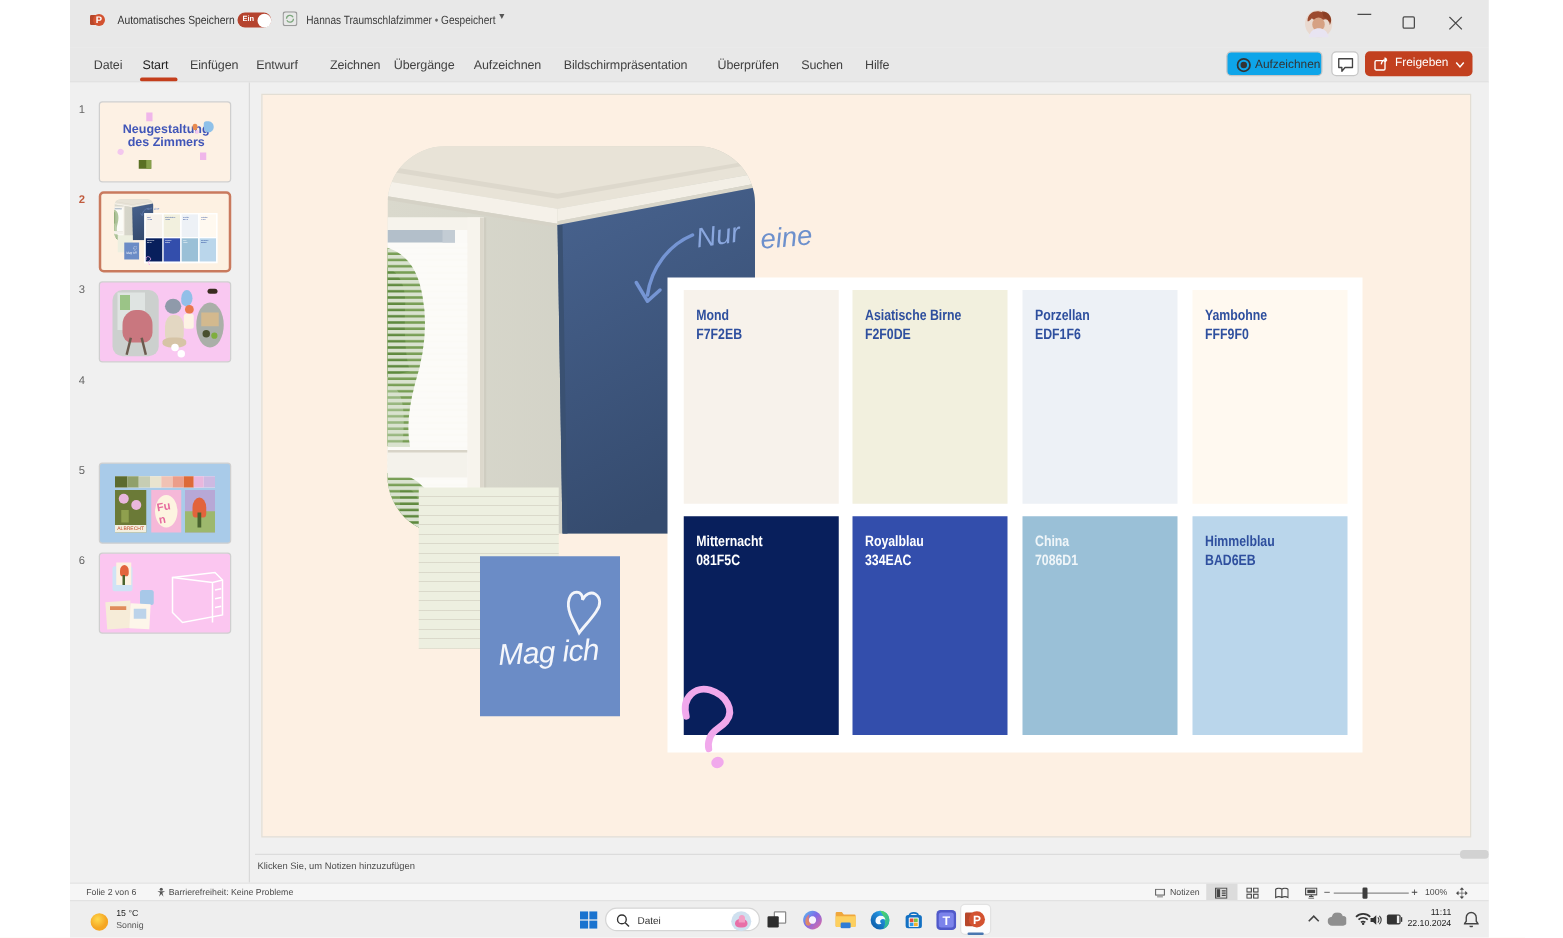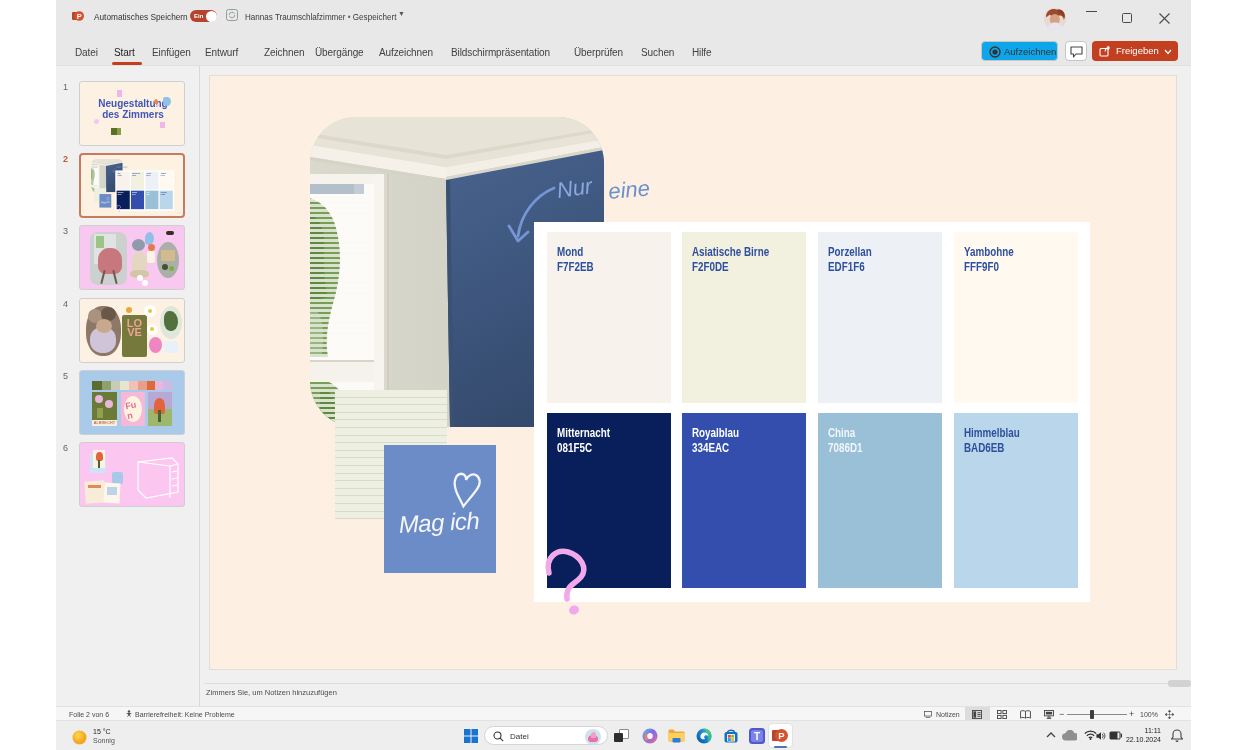--- a/index.html
+++ b/index.html
@@ -209,24 +209,6 @@
     <div class="abs" style="left:86px;top:5px;width:8px;height:4px;background:#3a2c20;border-radius:2px;"></div>
   </div>
   <div class="thumbnum" style="top:299px;">4</div>
-  <div class="thumb" style="top:298px;">
-    <div class="abs" style="left:6px;top:7px;width:35px;height:50px;background:#8d7766;border-radius:45%;"></div>
-    <div class="abs" style="left:8px;top:10px;width:14px;height:14px;background:#a9927e;border-radius:50%;"></div>
-    <div class="abs" style="left:21px;top:8px;width:15px;height:14px;background:#6b5748;border-radius:50%;"></div>
-    <div class="abs" style="left:10px;top:28px;width:26px;height:26px;background:#cfc4d8;border-radius:45%;"></div>
-    <div class="abs" style="left:16px;top:20px;width:16px;height:14px;background:#c9a88e;border-radius:50%;"></div>
-    <div class="abs" style="left:42px;top:16px;width:25px;height:42px;background:#76793c;border-radius:2px;"></div>
-    <div class="abs" style="left:45px;top:20px;width:19px;height:34px;font-size:11px;font-weight:bold;color:#eda394;line-height:9px;text-align:center;">LO VE</div>
-    <div class="abs" style="left:46px;top:8px;width:6px;height:6px;background:#e8a63c;border-radius:50%;"></div>
-    <div class="abs" style="left:64px;top:6px;width:12px;height:12px;background:#fff;border-radius:50%;"></div>
-    <div class="abs" style="left:68px;top:10px;width:4px;height:4px;background:#e8c53c;border-radius:50%;"></div>
-    <div class="abs" style="left:67px;top:25px;width:11px;height:11px;background:#fff;border-radius:50%;"></div>
-    <div class="abs" style="left:70px;top:28px;width:4px;height:4px;background:#e8c53c;border-radius:50%;"></div>
-    <div class="abs" style="left:80px;top:7px;width:22px;height:33px;background:#dfe6da;border-radius:50%;"></div>
-    <div class="abs" style="left:84px;top:12px;width:14px;height:20px;background:#52713d;border-radius:40% 60% 50% 50%;"></div>
-    <div class="abs" style="left:69px;top:38px;width:13px;height:16px;background:#ef86c3;border-radius:50% 50% 50% 50%;"></div>
-    <div class="abs" style="left:84px;top:42px;width:14px;height:12px;background:#e8f0f8;border-radius:2px;"></div>
-  </div>
   <div class="thumbnum" style="top:371px;">5</div>
   <div class="thumb" style="top:370px;background:#a9cbe9;">
     <div class="abs" style="left:12px;top:10px;width:80px;height:9px;background:#fff;">

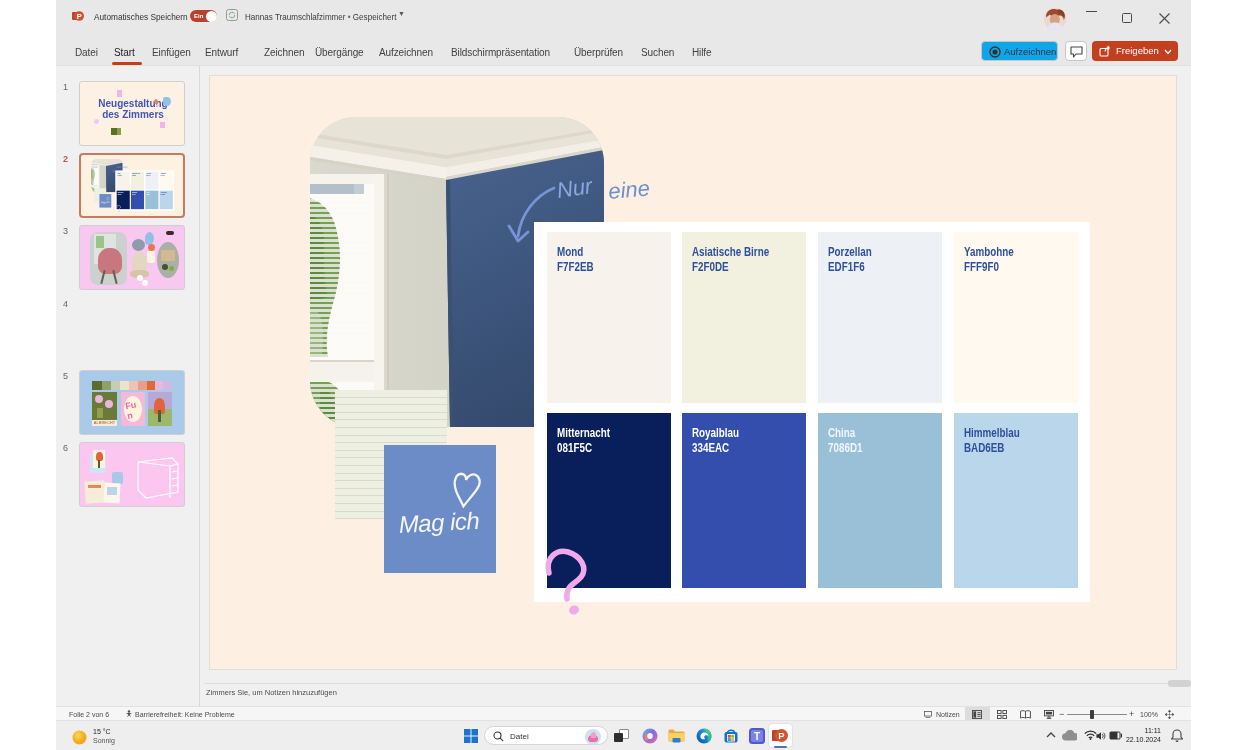--- a/index.html
+++ b/index.html
@@ -261,7 +261,7 @@
   </div>
   <div class="abs" style="left:148px;top:683px;width:987px;height:1px;background:#dcdcdc;"></div>
   <div class="abs" style="left:1112px;top:680px;width:23px;height:7px;background:#d2d2d2;border-radius:3px;"></div>
-  <div class="abs" style="left:150px;top:688px;font-size:7.5px;color:#4d4d4d;">Zimmers Sie, um Notizen hinzuzufügen</div>
+  <div class="abs" style="left:150px;top:688px;font-size:7.5px;color:#4d4d4d;">Klicken Sie, um Notizen hinzuzufügen</div>
   <div id="slide">
     <svg class="abs" style="left:100px;top:41px" width="294" height="310" viewBox="0 0 294 310">
       <defs>

